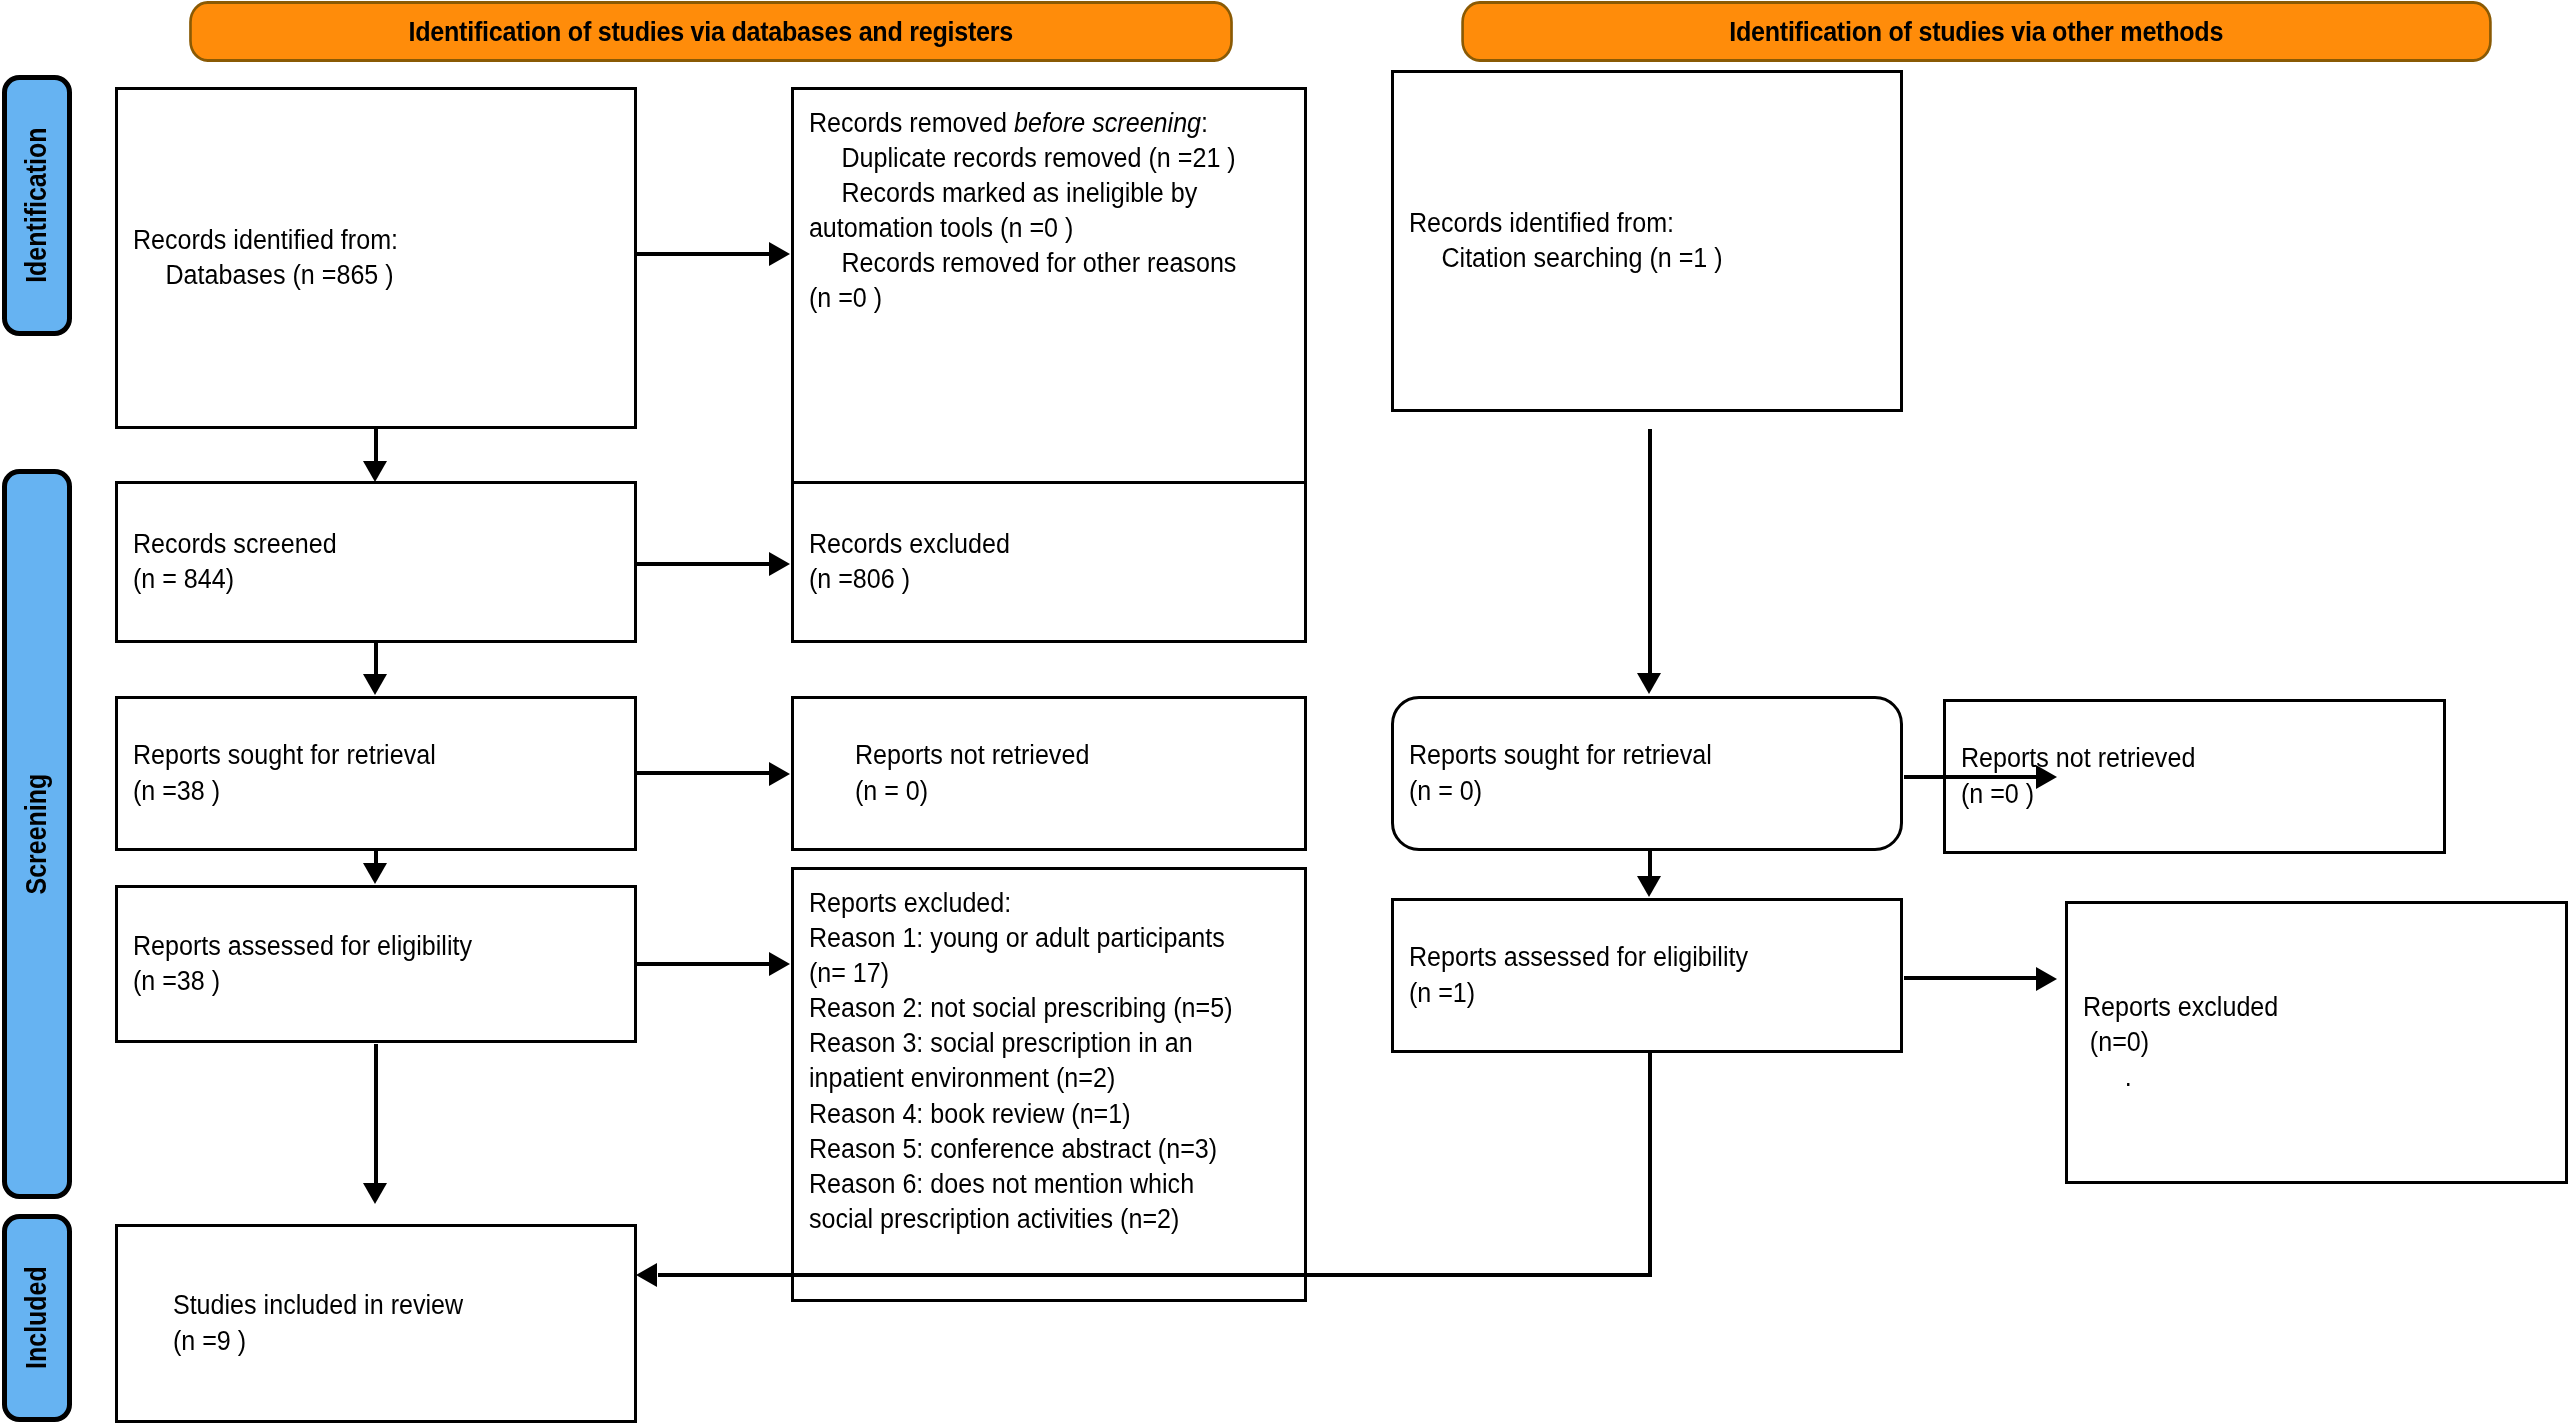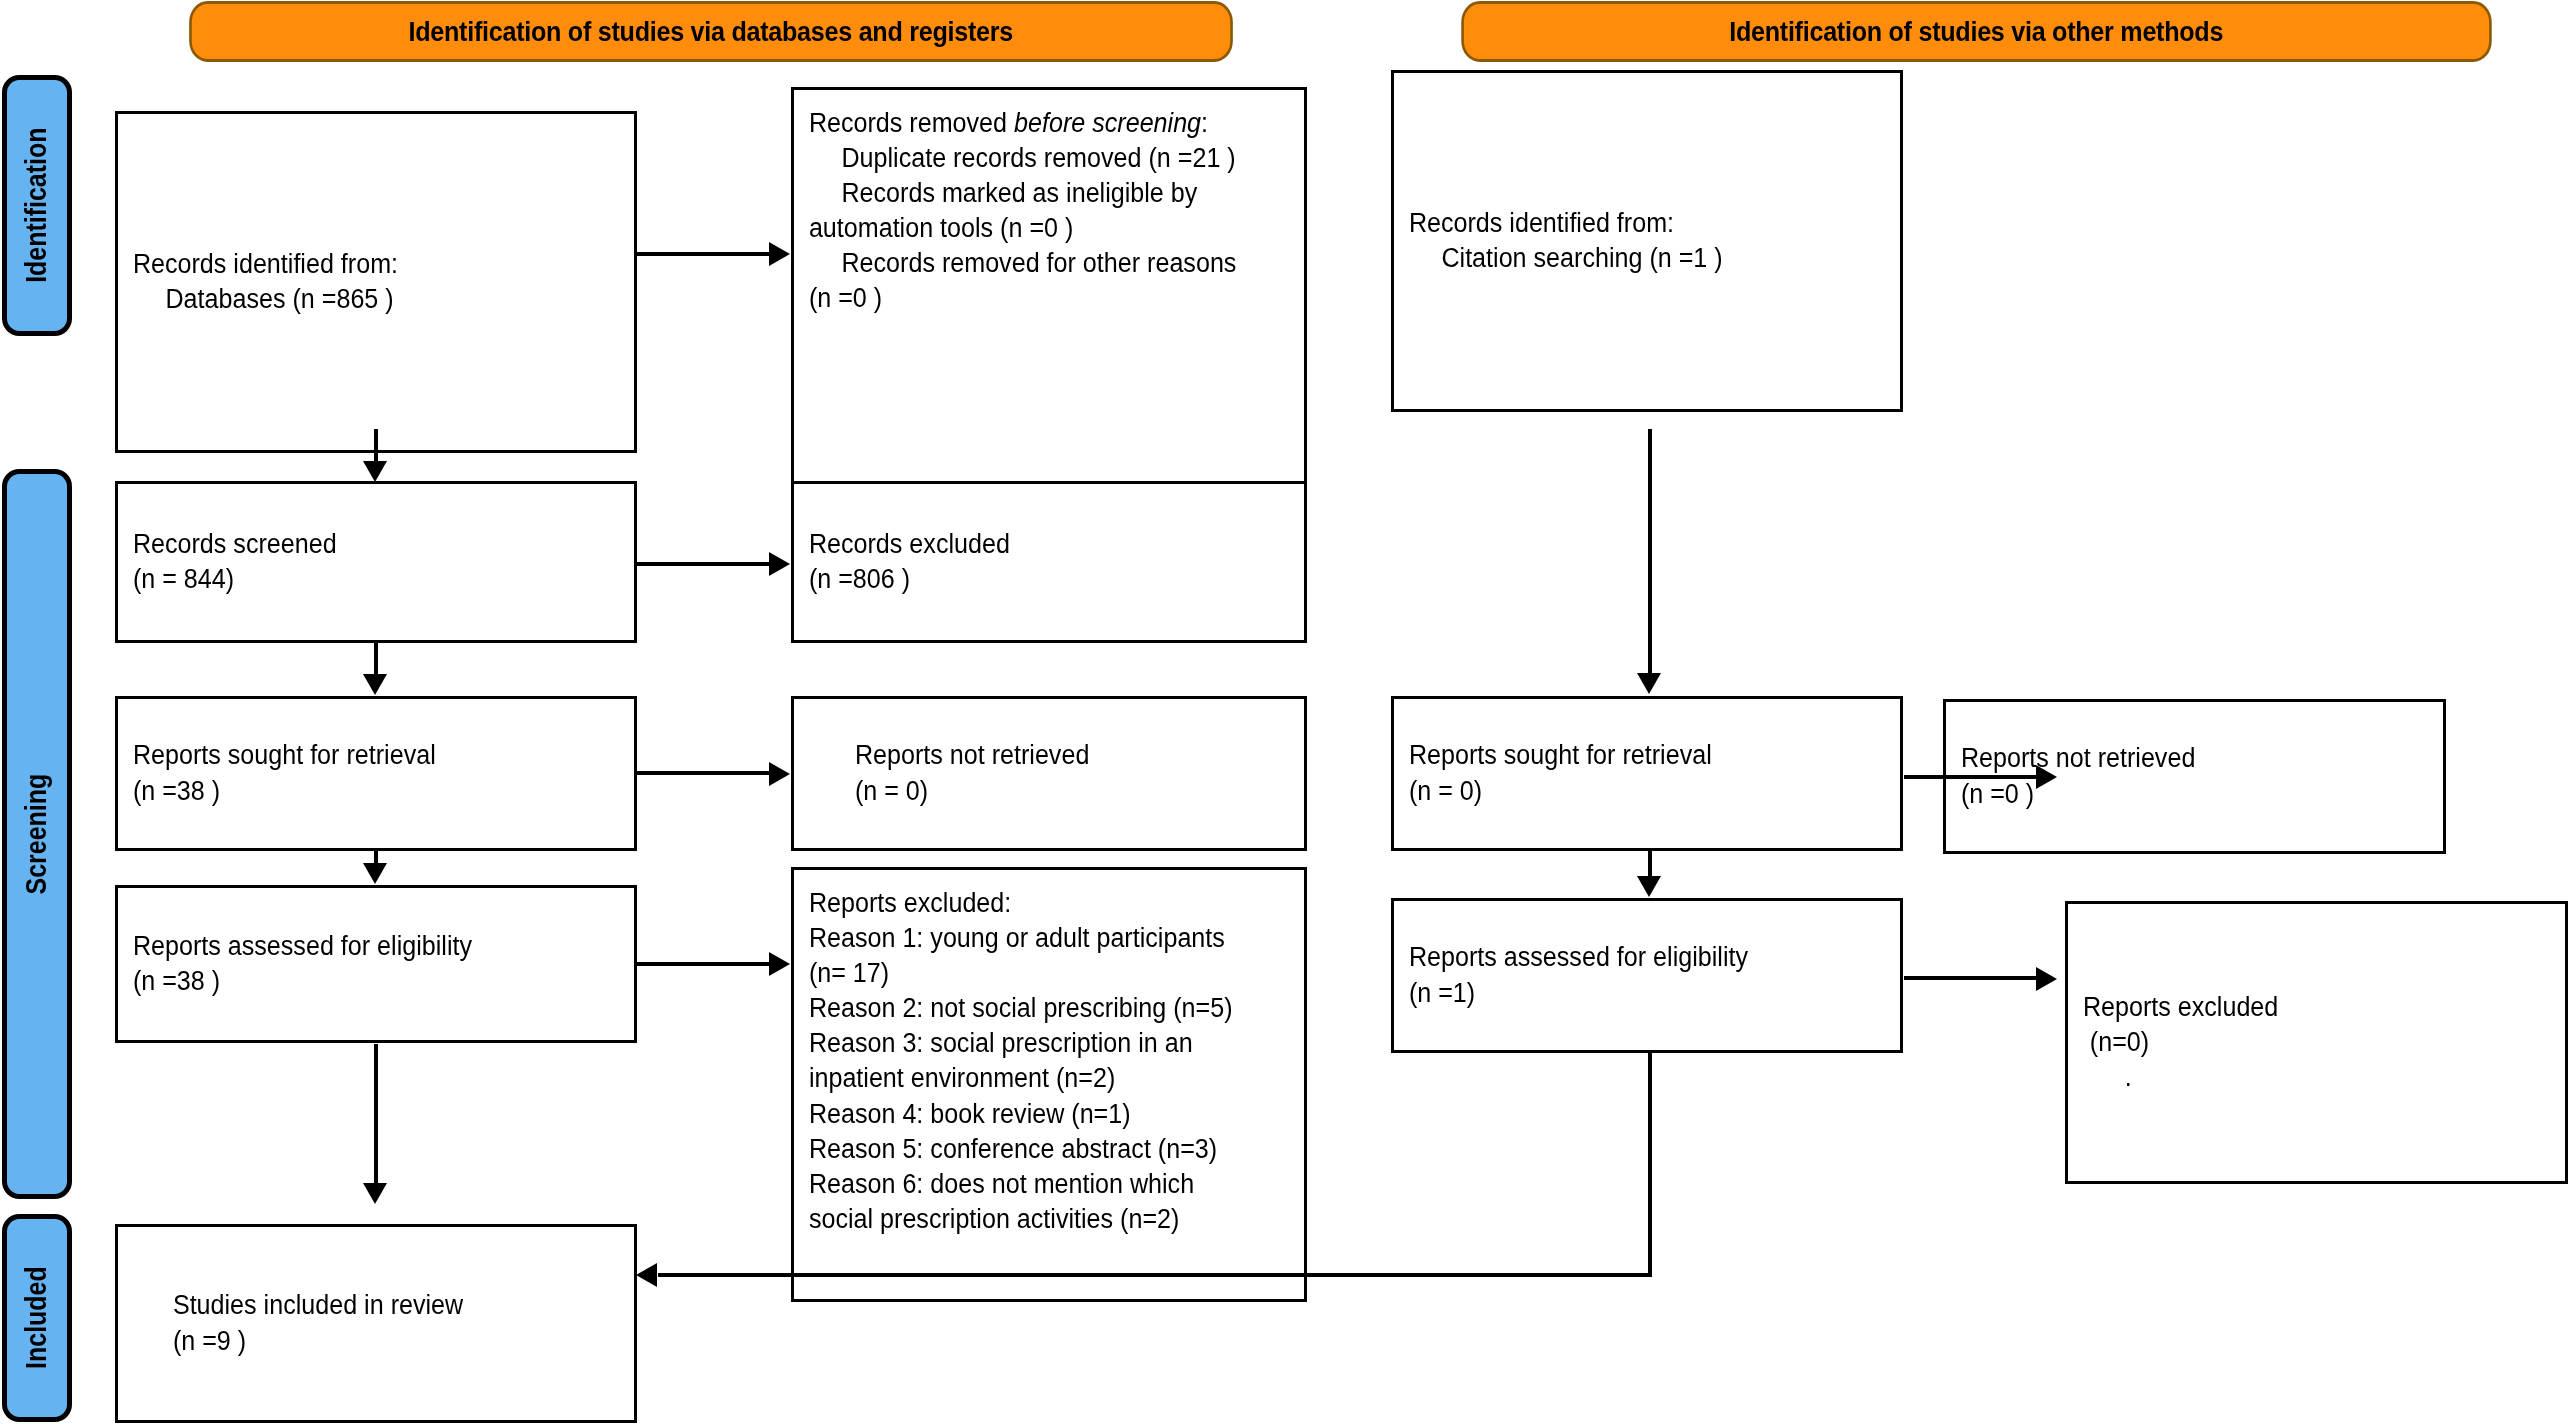--- a/index.html
+++ b/index.html
@@ -114,7 +114,7 @@
     <span>Included</span>
   </div>
 
-  <div class="box" style="left:115px; top:87px; width:522px; height:342px;margin-top:24px;">
+  <div class="box" style="left:115px; top:87px; width:522px; height:342px;">
     <div class="txt"><span>Records identified from:</span>
 <span class="indent"></span><span>Databases (n =865 )</span></div>
   </div>

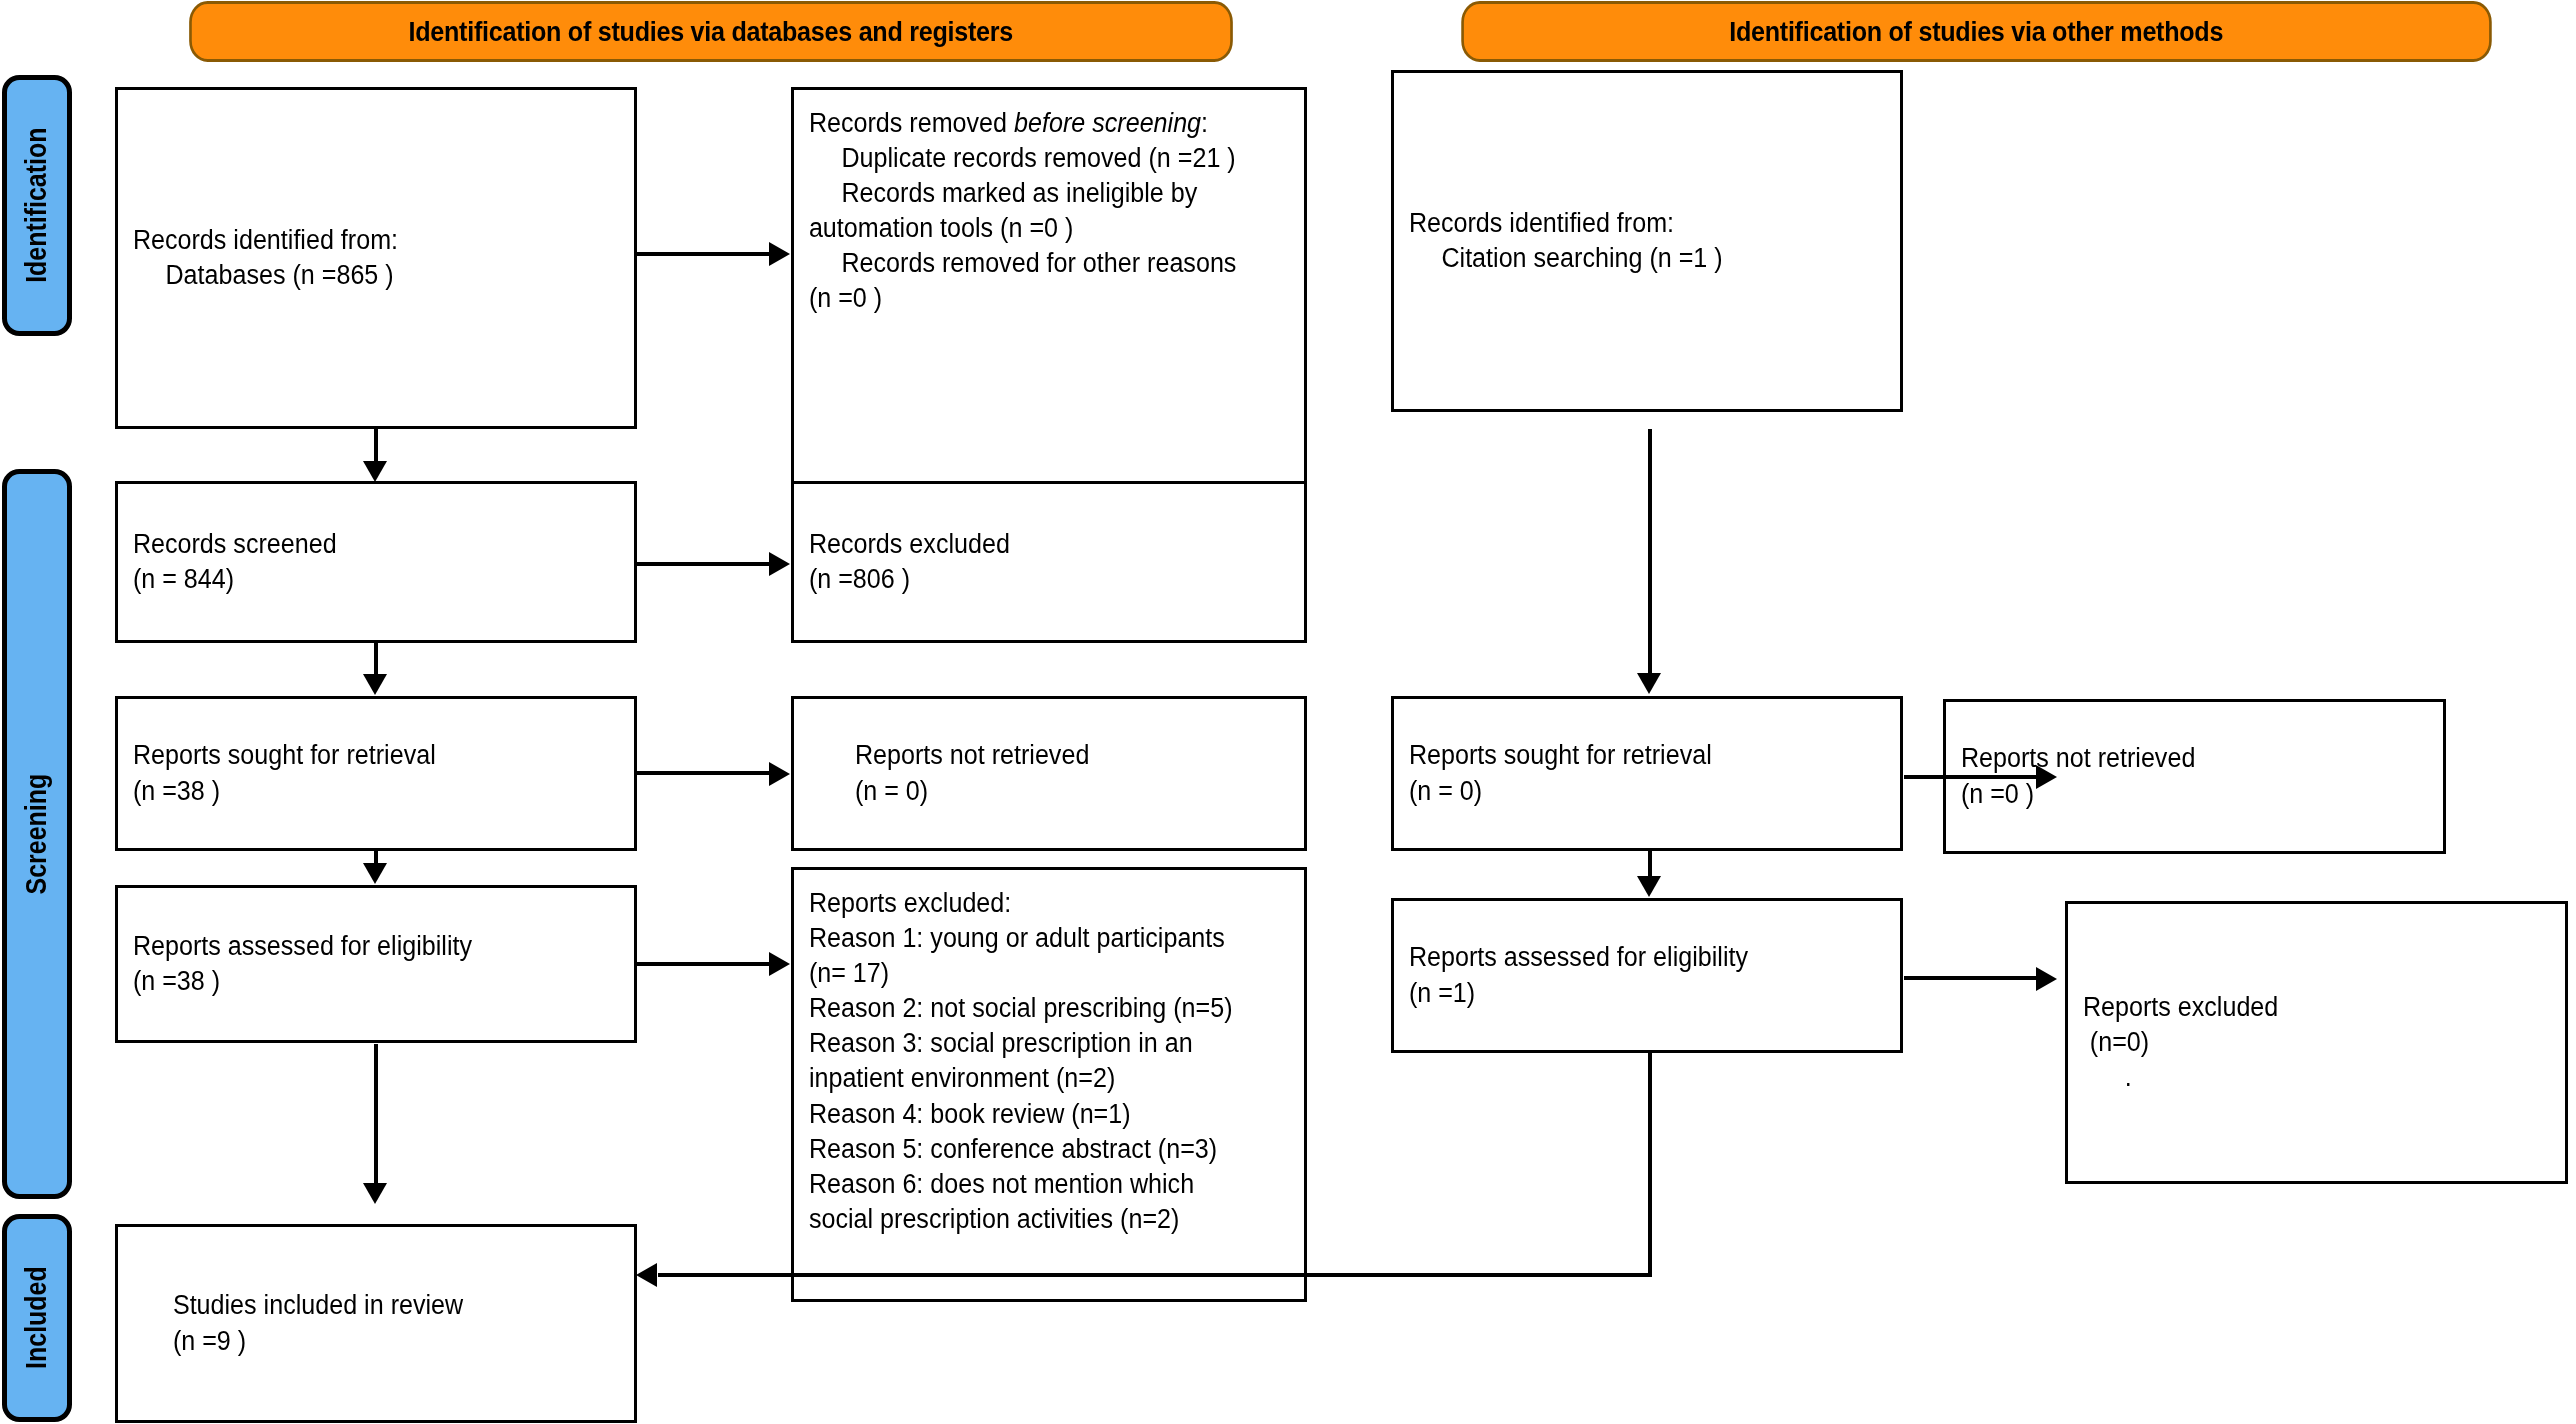--- a/index.html
+++ b/index.html
@@ -171,7 +171,7 @@
 <span class="indent"></span><span>Citation searching (n =1 )</span></div>
   </div>
 
-  <div class="box" style="left:1391px; top:696px; width:512px; height:155px;">
+  <div class="box" style="left:1391px; top:696px; width:512px; height:155px;border-radius:28px;">
     <div class="txt"><span>Reports sought for retrieval</span>
 <span>(n = 0)</span></div>
   </div>

